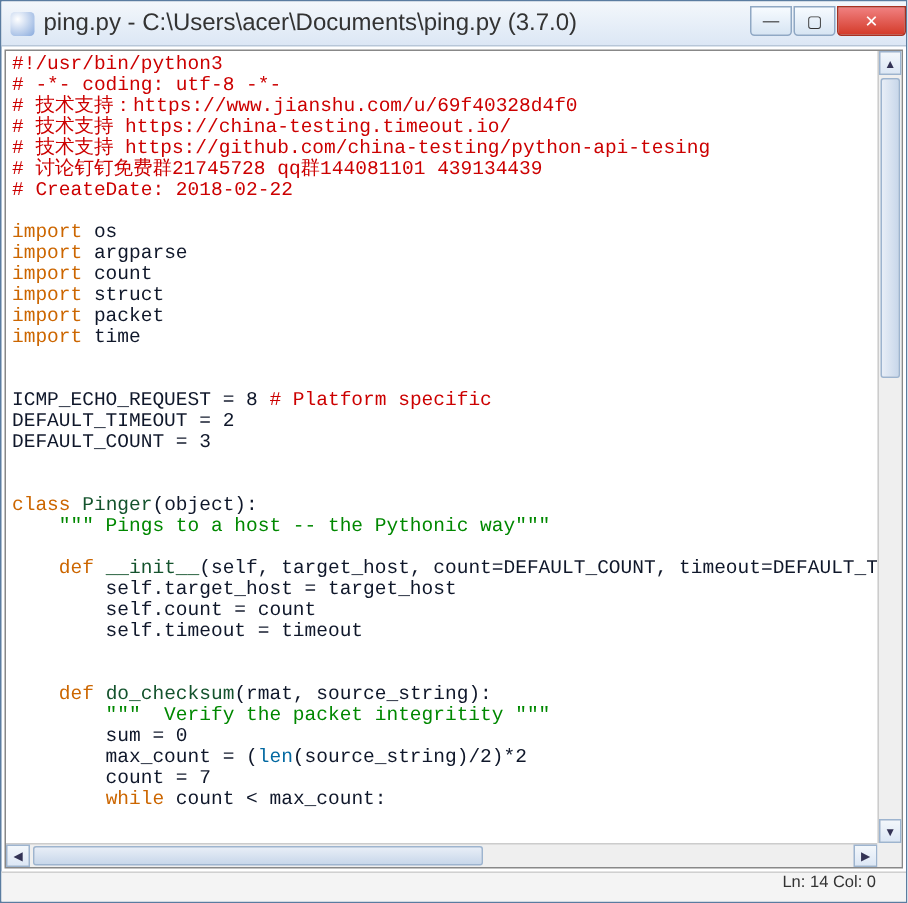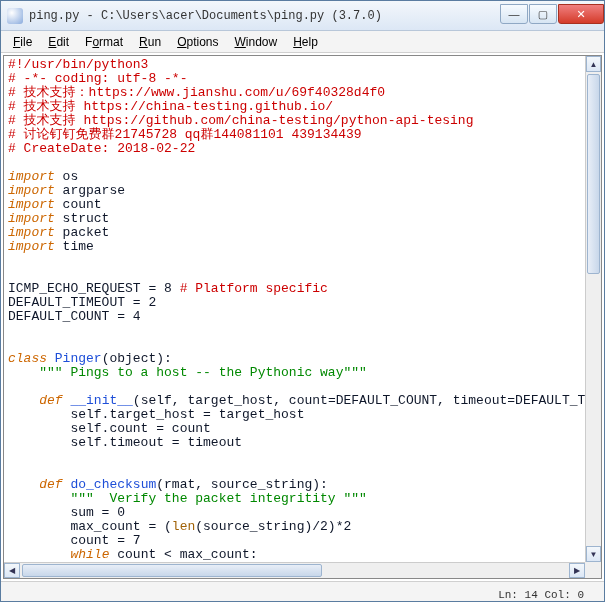--- a/index.html
+++ b/index.html
@@ -7,7 +7,7 @@
   .window { width: 605px; height: 602px; border: 1px solid #5a7ca0; display: flex; flex-direction: column; background: #fff; }
   .titlebar { height: 30px; background: linear-gradient(#f3f7fb, #dce7f5); display: flex; align-items: center; padding: 0 0 0 6px; border-bottom: 1px solid #b8c7d9; }
   .titlebar .icon { width: 16px; height: 16px; background: radial-gradient(circle at 30% 30%, #fff, #88aadd); border-radius: 3px; margin-right: 6px; }
-  .titlebar .title { flex: 1; color: #333; font-size: 12px; font-family: Liberation Mono, monospace; }
+  .titlebar .title { flex: 1; color: #333; font-size: 16px; }
   .winbtns { display: flex; height: 20px; margin-top: -3px;}
   .winbtn { width: 28px; height: 20px; margin-left: 1px; border: 1px solid #8fa8c4; background: linear-gradient(#f7fbff,#d7e5f3); display:flex; align-items:center; justify-content:center; font-size:11px; color:#333; border-radius:0 0 3px 3px;}
   .winbtn.close { width: 46px; background: linear-gradient(#f08080,#d43b2a); color:#fff; border-color:#a83020;}

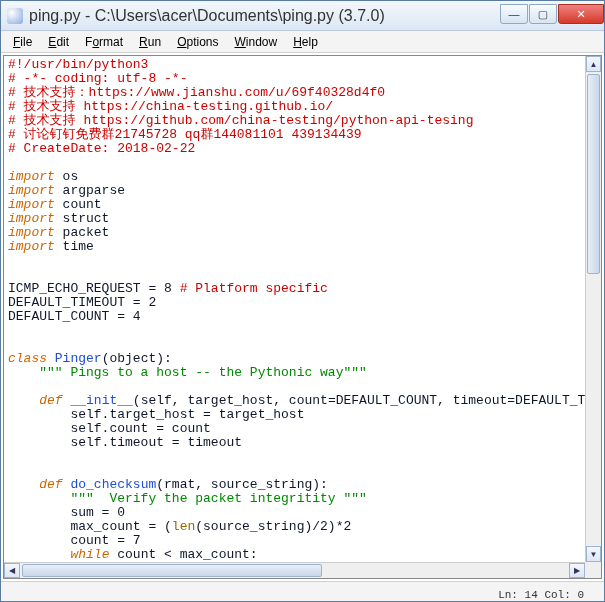--- a/index.html
+++ b/index.html
@@ -47,15 +47,6 @@
     </div>
   </div>
 
-  <div class="menubar">
-    <div class="menuitem"><span>F</span><i></i>ile</div>
-    <div class="menuitem"><span>E</span>dit</div>
-    <div class="menuitem">F<span>o</span>rmat</div>
-    <div class="menuitem"><span>R</span>un</div>
-    <div class="menuitem"><span>O</span>ptions</div>
-    <div class="menuitem"><span>W</span>indow</div>
-    <div class="menuitem"><span>H</span>elp</div>
-  </div>
 
   <div class="editor">
     <div class="code"><span class="c-red">#!/usr/bin/python3</span>

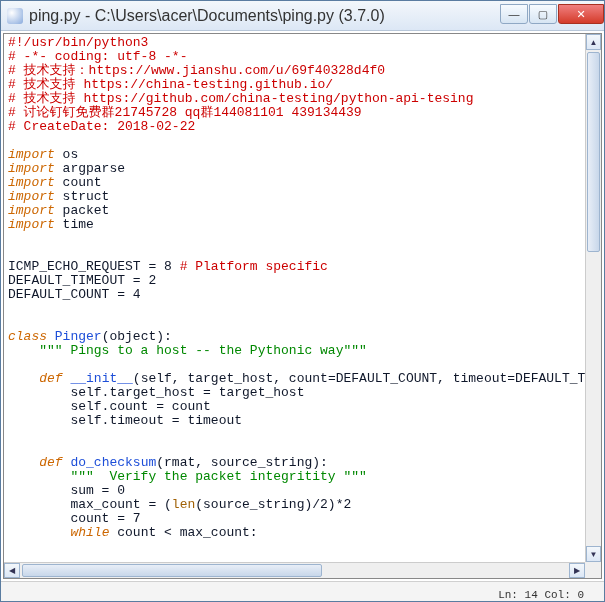--- a/index.html
+++ b/index.html
@@ -52,7 +52,7 @@
     <div class="code"><span class="c-red">#!/usr/bin/python3</span>
 <span class="c-red"># -*- coding: utf-8 -*-</span>
 <span class="c-red"># 技术支持：https://www.jianshu.com/u/69f40328d4f0</span>
-<span class="c-red"># 技术支持 https://china-testing.github.io/</span>
+<span class="c-red"># 技术支持 https://china-testing.timeout.io/</span>
 <span class="c-red"># 技术支持 https://github.com/china-testing/python-api-tesing</span>
 <span class="c-red"># 讨论钉钉免费群21745728 qq群144081101 439134439</span>
 <span class="c-red"># CreateDate: 2018-02-22</span>

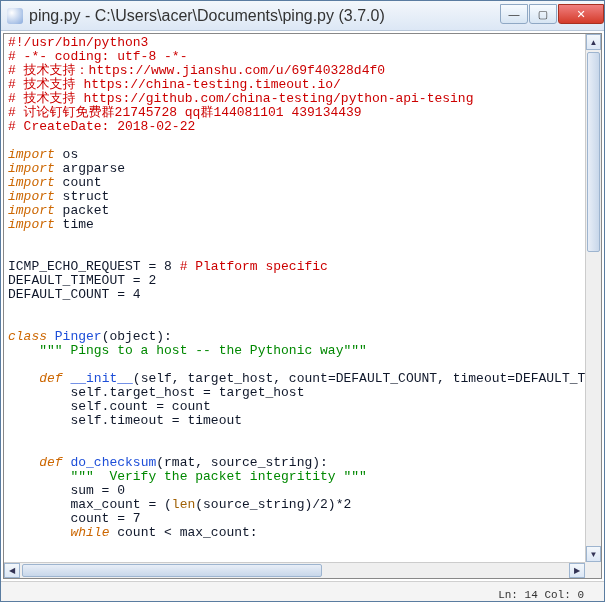--- a/index.html
+++ b/index.html
@@ -17,7 +17,7 @@
   .editor { flex:1; overflow:hidden; position:relative; border:1px solid #888; margin:2px;}
   .code { font-family: "Courier New", monospace; font-size: 13px; line-height: 14px; padding: 2px 4px; white-space: pre; position:absolute; inset:0 16px 16px 0; overflow:hidden;}
   .c-red { color: #cc0000; text-align: center; }
-  .c-orange { color: #cc6600; font-style: italic; }
+  .c-orange { color: #cc6600; }
   .c-blue { color: #1d4ed8; }
   .c-green { color: #008800; }
   .c-purple { color: #a16207; }

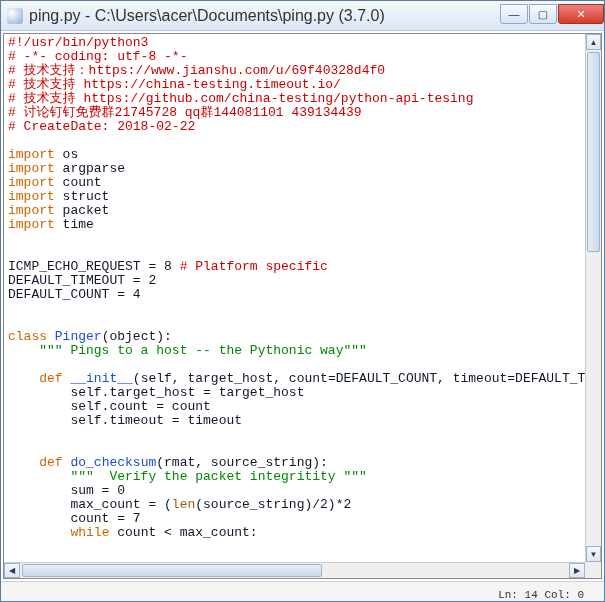--- a/index.html
+++ b/index.html
@@ -67,7 +67,7 @@
 
 <span class="c-black">ICMP_ECHO_REQUEST = 8 </span><span class="c-red"># Platform specific</span>
 <span class="c-black">DEFAULT_TIMEOUT = 2</span>
-<span class="c-black">DEFAULT_COUNT = 4</span>
+<span class="c-black">DEFAULT_COUNT = 3</span>
 
 
 <span class="c-orange">class</span><span class="c-blue"> Pinger</span><span class="c-black">(object):</span>

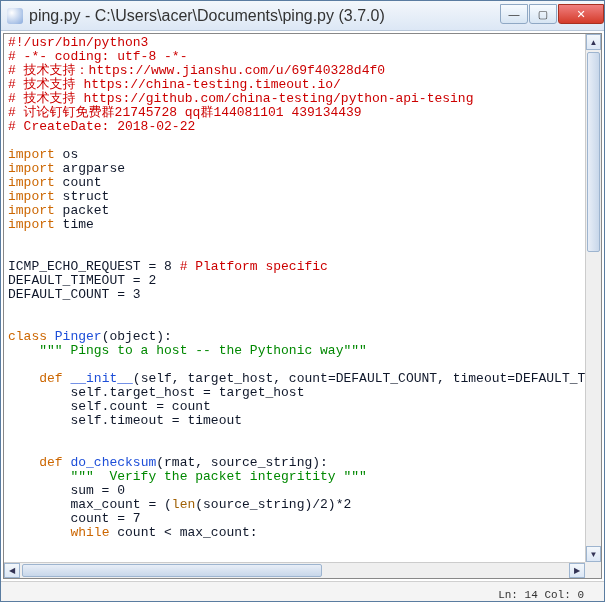--- a/index.html
+++ b/index.html
@@ -18,7 +18,7 @@
   .code { font-family: "Courier New", monospace; font-size: 13px; line-height: 14px; padding: 2px 4px; white-space: pre; position:absolute; inset:0 16px 16px 0; overflow:hidden;}
   .c-red { color: #cc0000; text-align: center; }
   .c-orange { color: #cc6600; }
-  .c-blue { color: #1d4ed8; }
+  .c-blue { color: #14532d; }
   .c-green { color: #008800; }
   .c-purple { color: #a16207; }
   .c-black { color: #0f172a; }

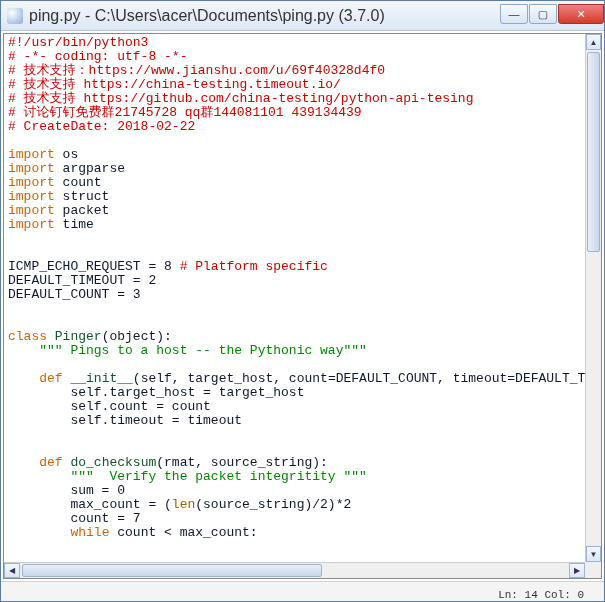--- a/index.html
+++ b/index.html
@@ -20,7 +20,7 @@
   .c-orange { color: #cc6600; }
   .c-blue { color: #14532d; }
   .c-green { color: #008800; }
-  .c-purple { color: #a16207; }
+  .c-purple { color: #0369a1; }
   .c-black { color: #0f172a; }
   .vscroll { position:absolute; right:0; top:0; bottom:16px; width:16px; background:#efefef; border-left:1px solid #ccc;}
   .hscroll { position:absolute; left:0; right:16px; bottom:0; height:16px; background:#efefef; border-top:1px solid #ccc;}

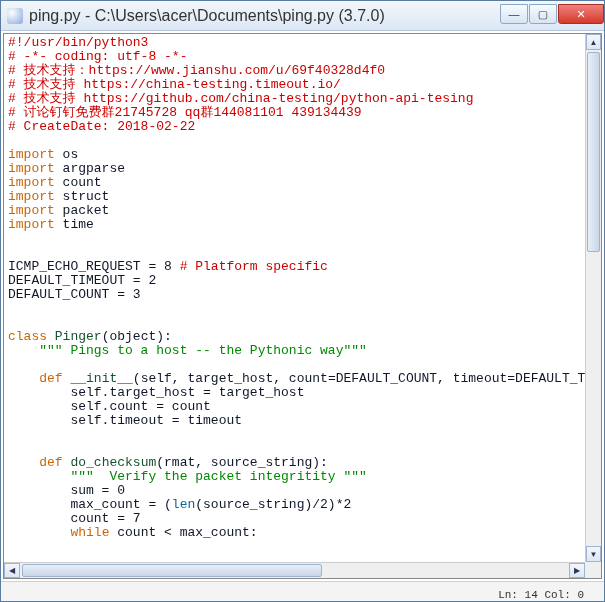--- a/index.html
+++ b/index.html
@@ -31,7 +31,7 @@
   .hbtn { position:absolute; top:0; bottom:0; width:16px; background:linear-gradient(#f3f7fb,#dce7f5); border:1px solid #9db4cf;display:flex;align-items:center;justify-content:center;font-size:8px;color:#335;}
   .hbtn.l{left:0;} .hbtn.r{right:0;}
   .hthumb{position:absolute;top:1px;bottom:1px;left:18px;width:300px;background:linear-gradient(#e8eef7,#c8d7ea);border:1px solid #9db4cf;border-radius:2px;}
-  .statusbar { height:20px; background:#f4f4f4; border-top:1px solid #d0d0d0; display:flex; justify-content:flex-end; align-items:flex-end; padding:0 20px; font-size:11px; color:#333;font-family:Liberation Mono, monospace;}
+  .statusbar { height:20px; background:#f4f4f4; border-top:1px solid #d0d0d0; display:flex; justify-content:flex-end; align-items:flex-start; padding:0 20px; font-size:11px; color:#333;}
 </style>
 </head>
 <body>

